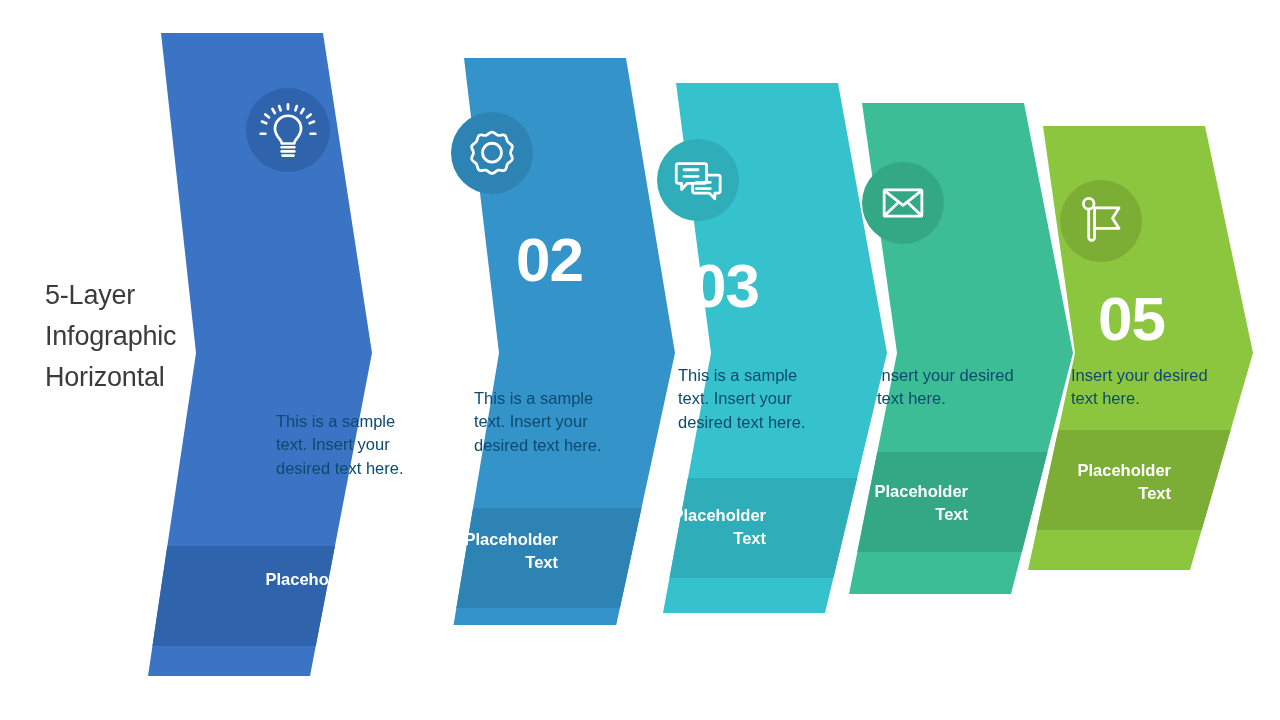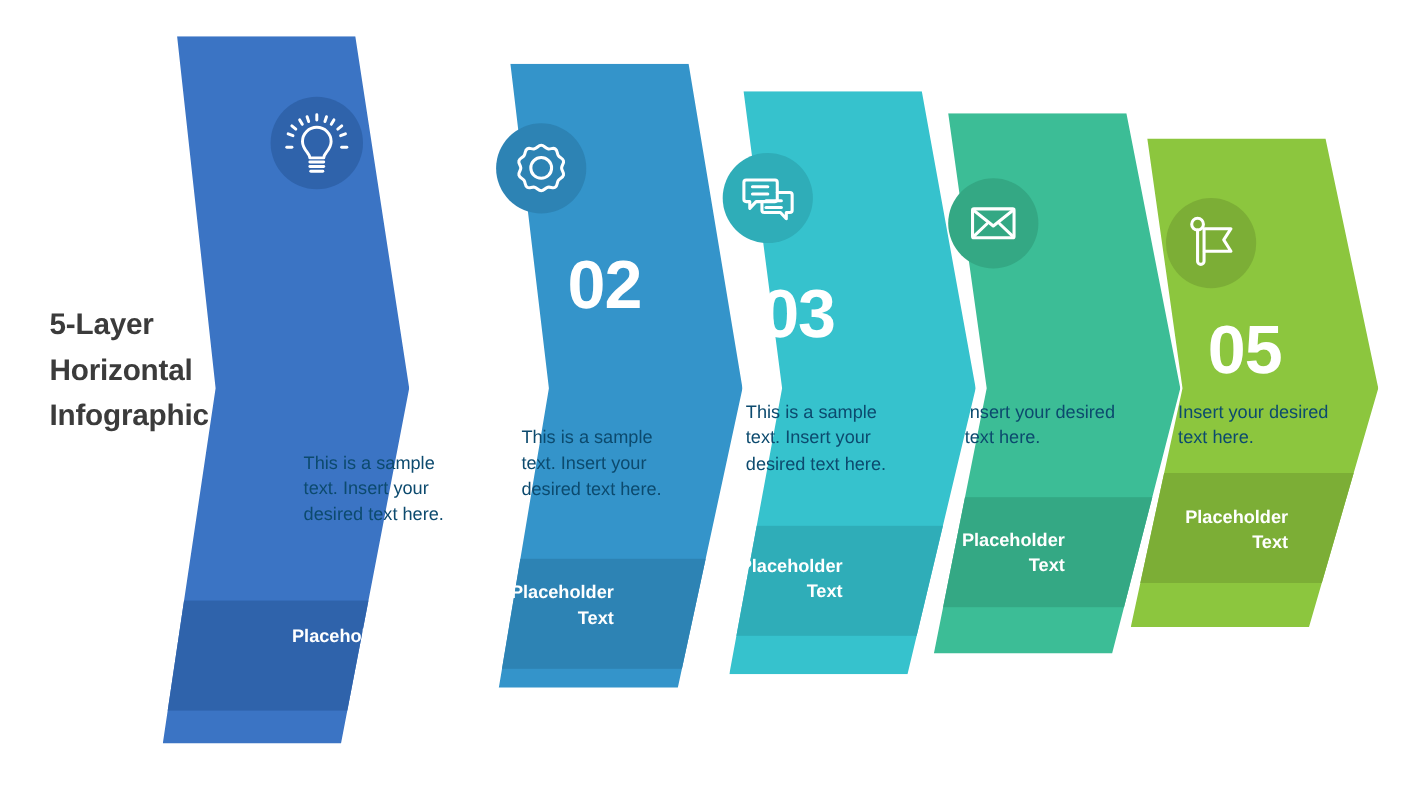--- a/index.html
+++ b/index.html
@@ -31,7 +31,7 @@
     font-size: 27px;
     line-height: 1.52;
     color: #3b3b3b;
-    font-weight: 700;
+    font-weight: 400;
     letter-spacing: -0.2px;
   }
 

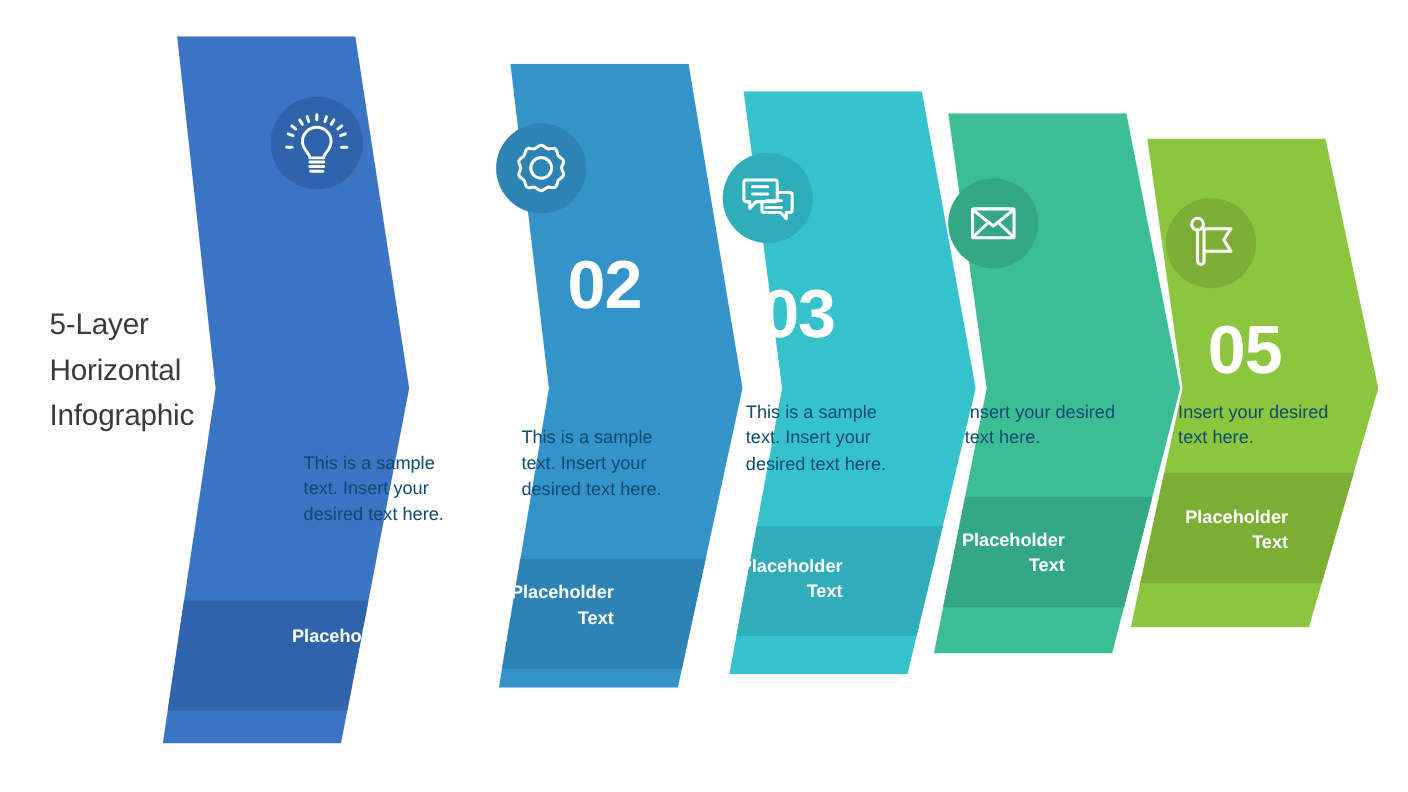--- a/index.html
+++ b/index.html
@@ -108,8 +108,8 @@
 
   <div id="title-block">
     <div>5-Layer</div>
+    <div>Infographic</div>
     <div>Horizontal</div>
-    <div>Infographic</div>
   </div>
 
   <div class="panel">

